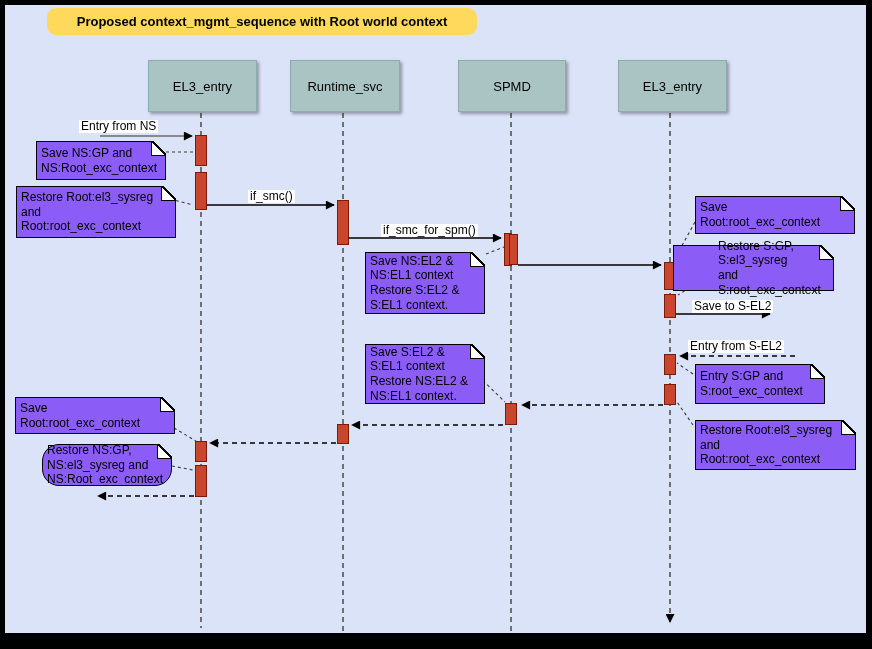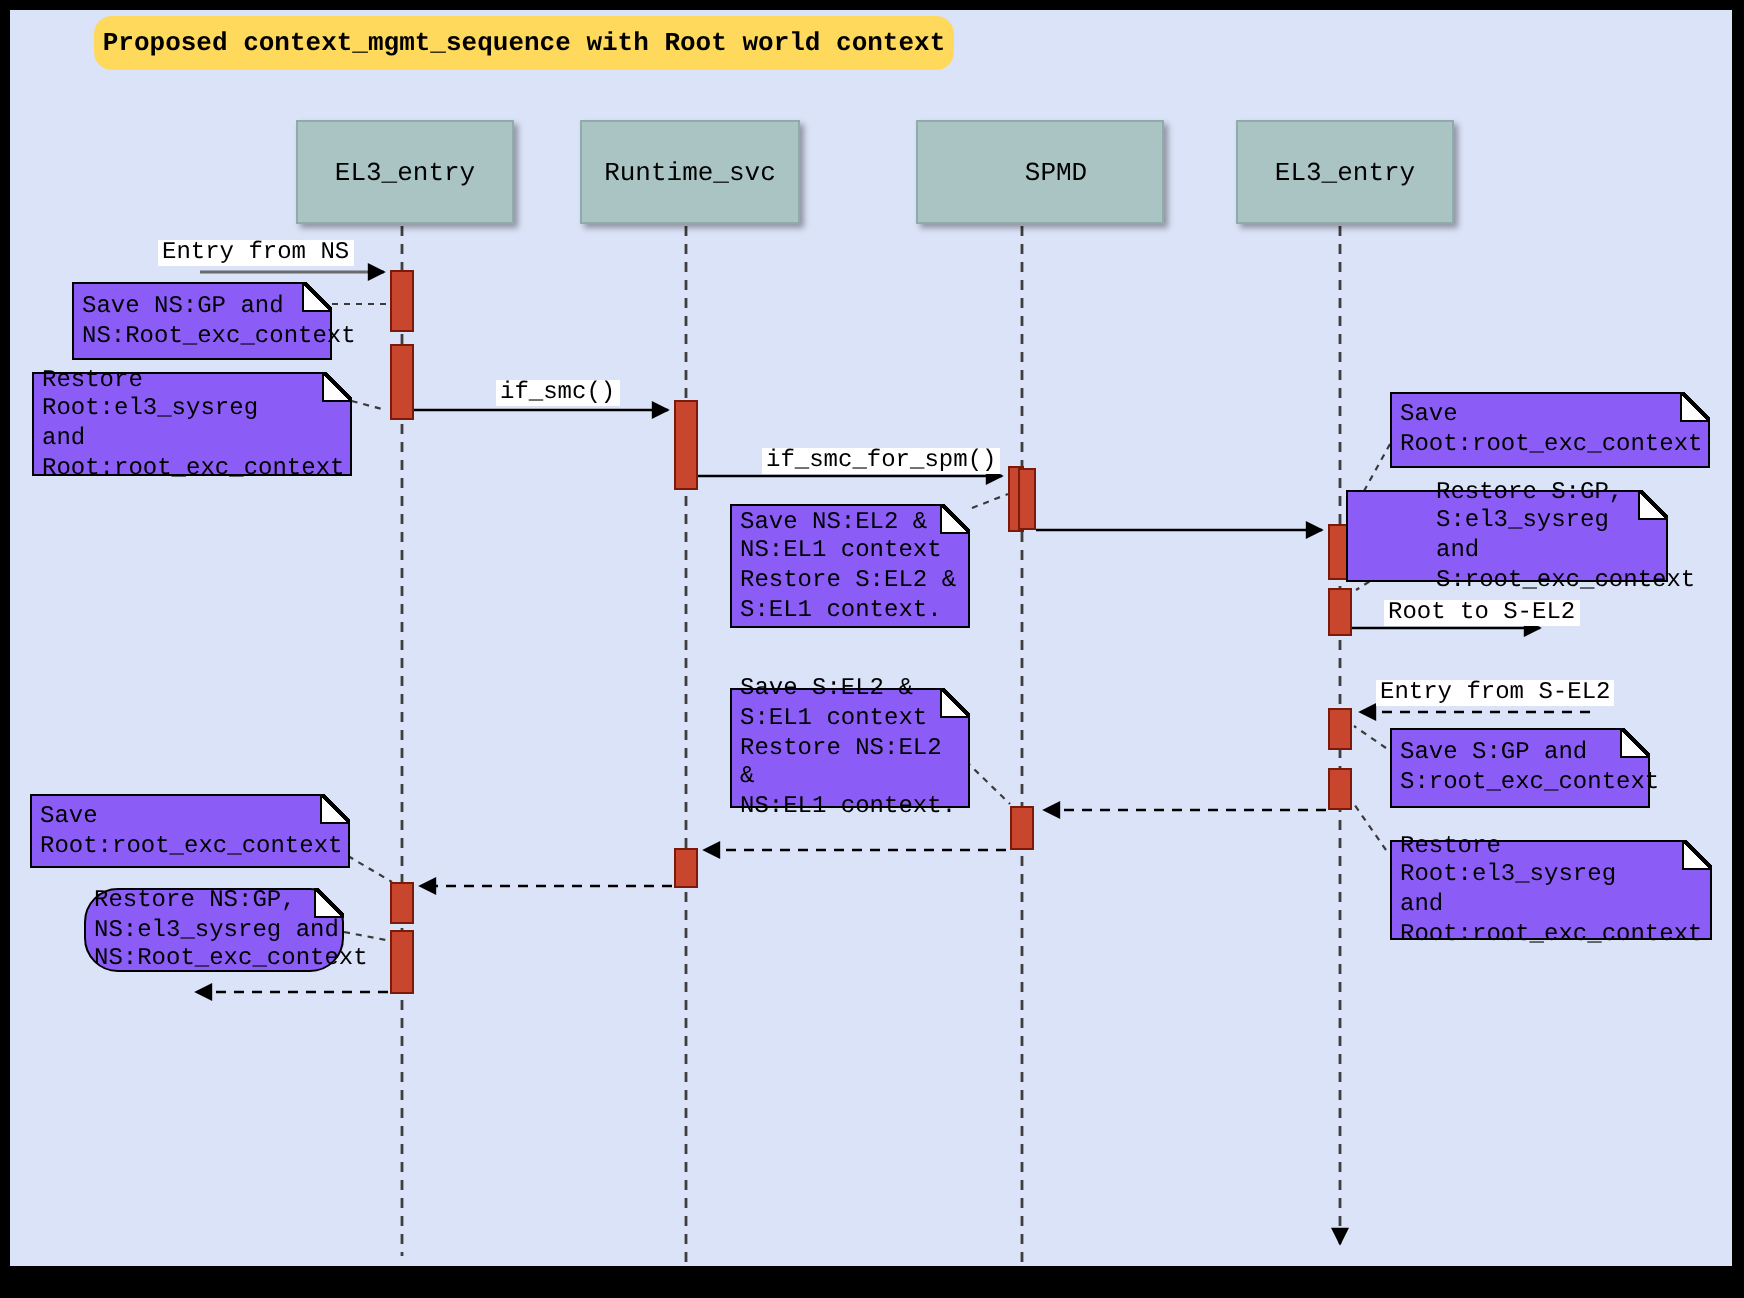--- a/index.html
+++ b/index.html
@@ -4,7 +4,7 @@
 <style>
   html,body{margin:0;padding:0;background:#000;}
   .stage{position:relative;width:872px;height:638px;background:#000;overflow:hidden;
-         font-family:Liberation Mono, monospace;color:#000;}
+         font-family:Liberation Sans, sans-serif;color:#000;}
   .canvas{position:absolute;left:5px;top:5px;width:861px;height:628px;background:#dbe3f8;}
   .overlay{position:absolute;left:0;top:0;width:872px;height:649px;}
   .title{position:absolute;left:47px;top:8px;width:430px;height:27px;background:#ffd95c;

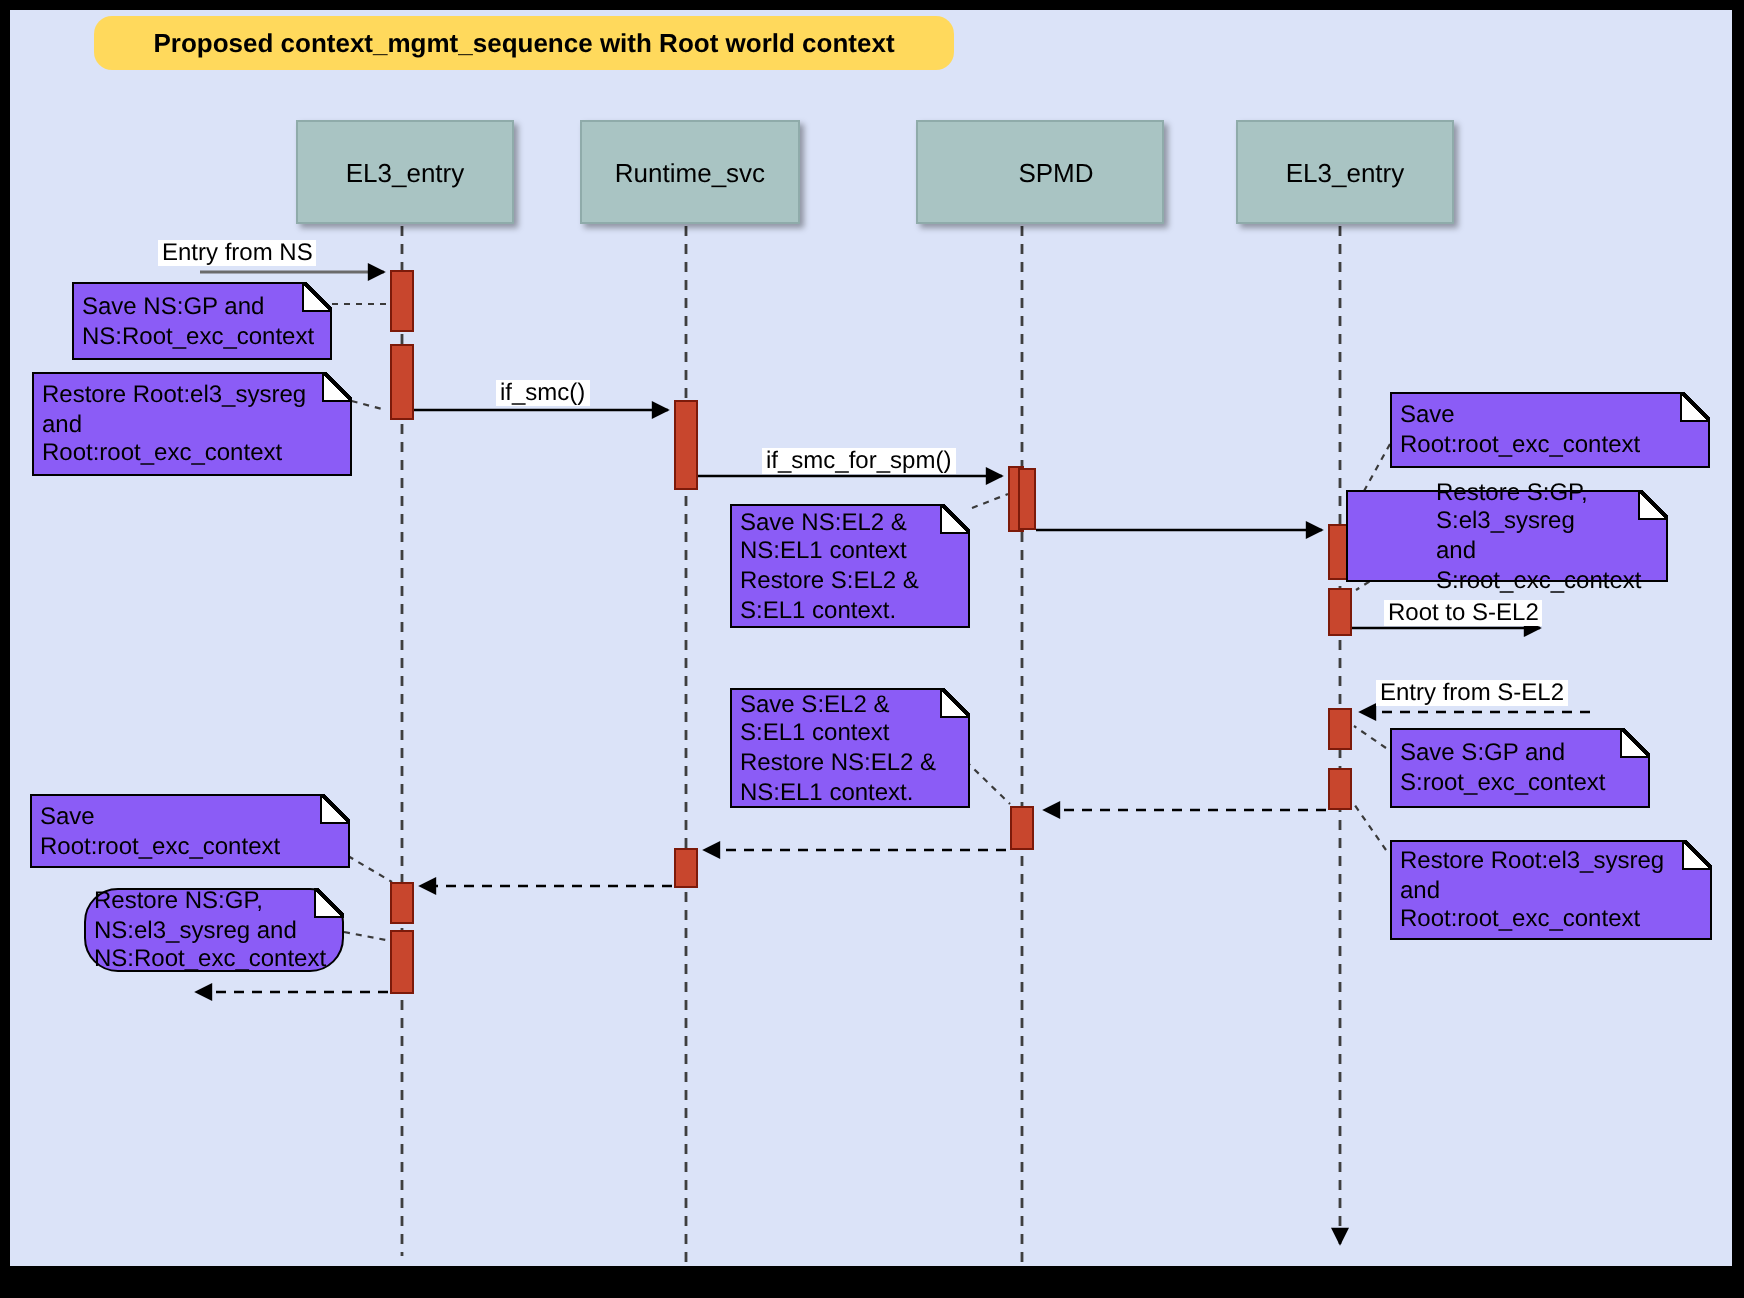--- a/index.html
+++ b/index.html
@@ -70,7 +70,7 @@
 
   <div class="head" style="left:148px;width:107px;">EL3_entry</div>
   <div class="head" style="left:290px;width:108px;">Runtime_svc</div>
-  <div class="head" style="left:458px;width:106px;padding-left:16px;">SPMD</div>
+  <div class="head" style="left:458px;width:106px;">SPMD</div>
   <div class="head" style="left:618px;width:107px;">EL3_entry</div>
 
   <div class="bar" style="left:195px;top:135px;height:31px;"></div>

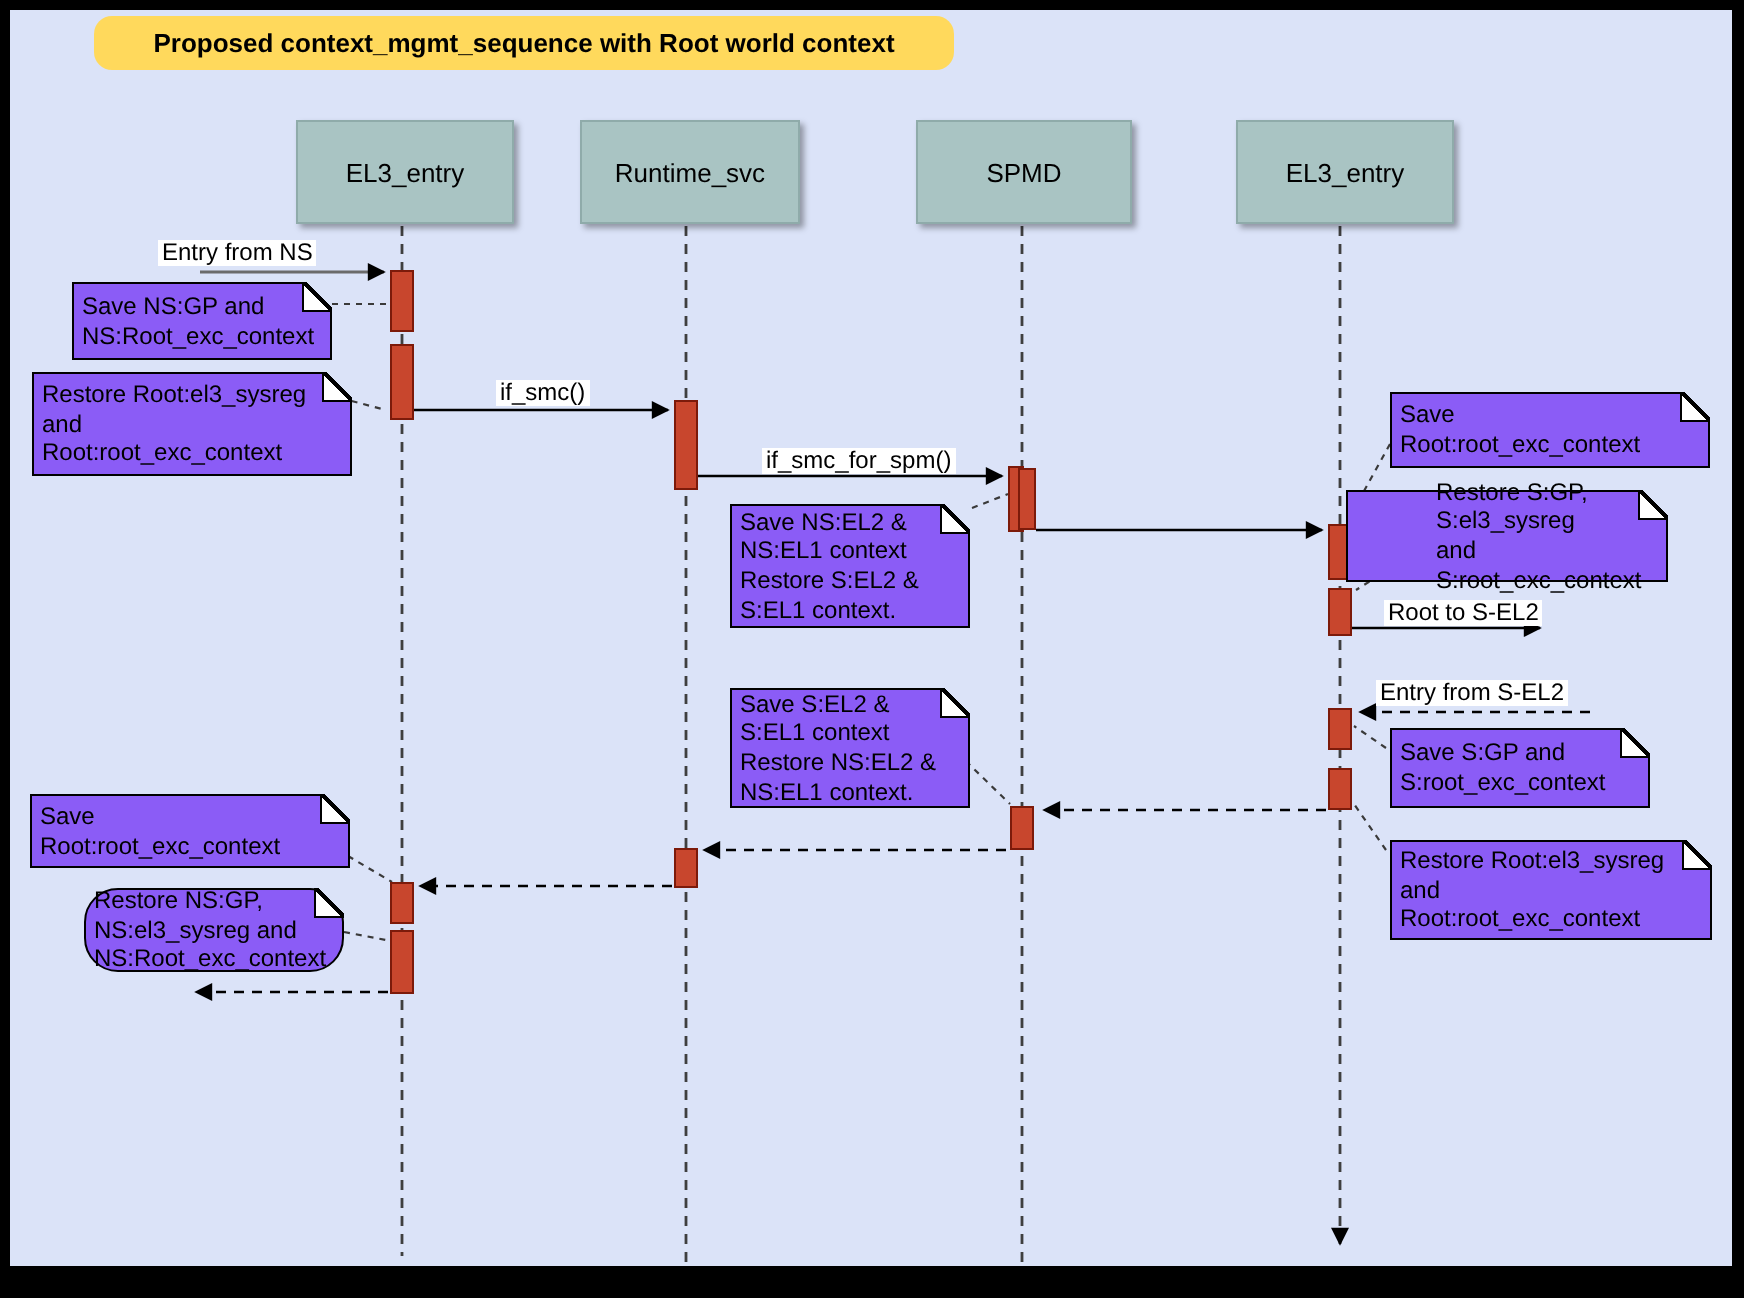--- a/index.html
+++ b/index.html
@@ -93,7 +93,7 @@
   <span class="mlabel" style="left:79px;top:120px;">Entry from NS</span>
   <span class="mlabel" style="left:248px;top:190px;">if_smc()</span>
   <span class="mlabel" style="left:381px;top:224px;">if_smc_for_spm()</span>
-  <span class="mlabel" style="left:692px;top:300px;">Root to S-EL2</span>
+  <span class="mlabel" style="left:692px;top:300px;">Save to S-EL2</span>
   <span class="mlabel" style="left:688px;top:340px;">Entry from S-EL2</span>
 
   <div class="note" style="left:36px;top:141px;width:130px;height:39px;">

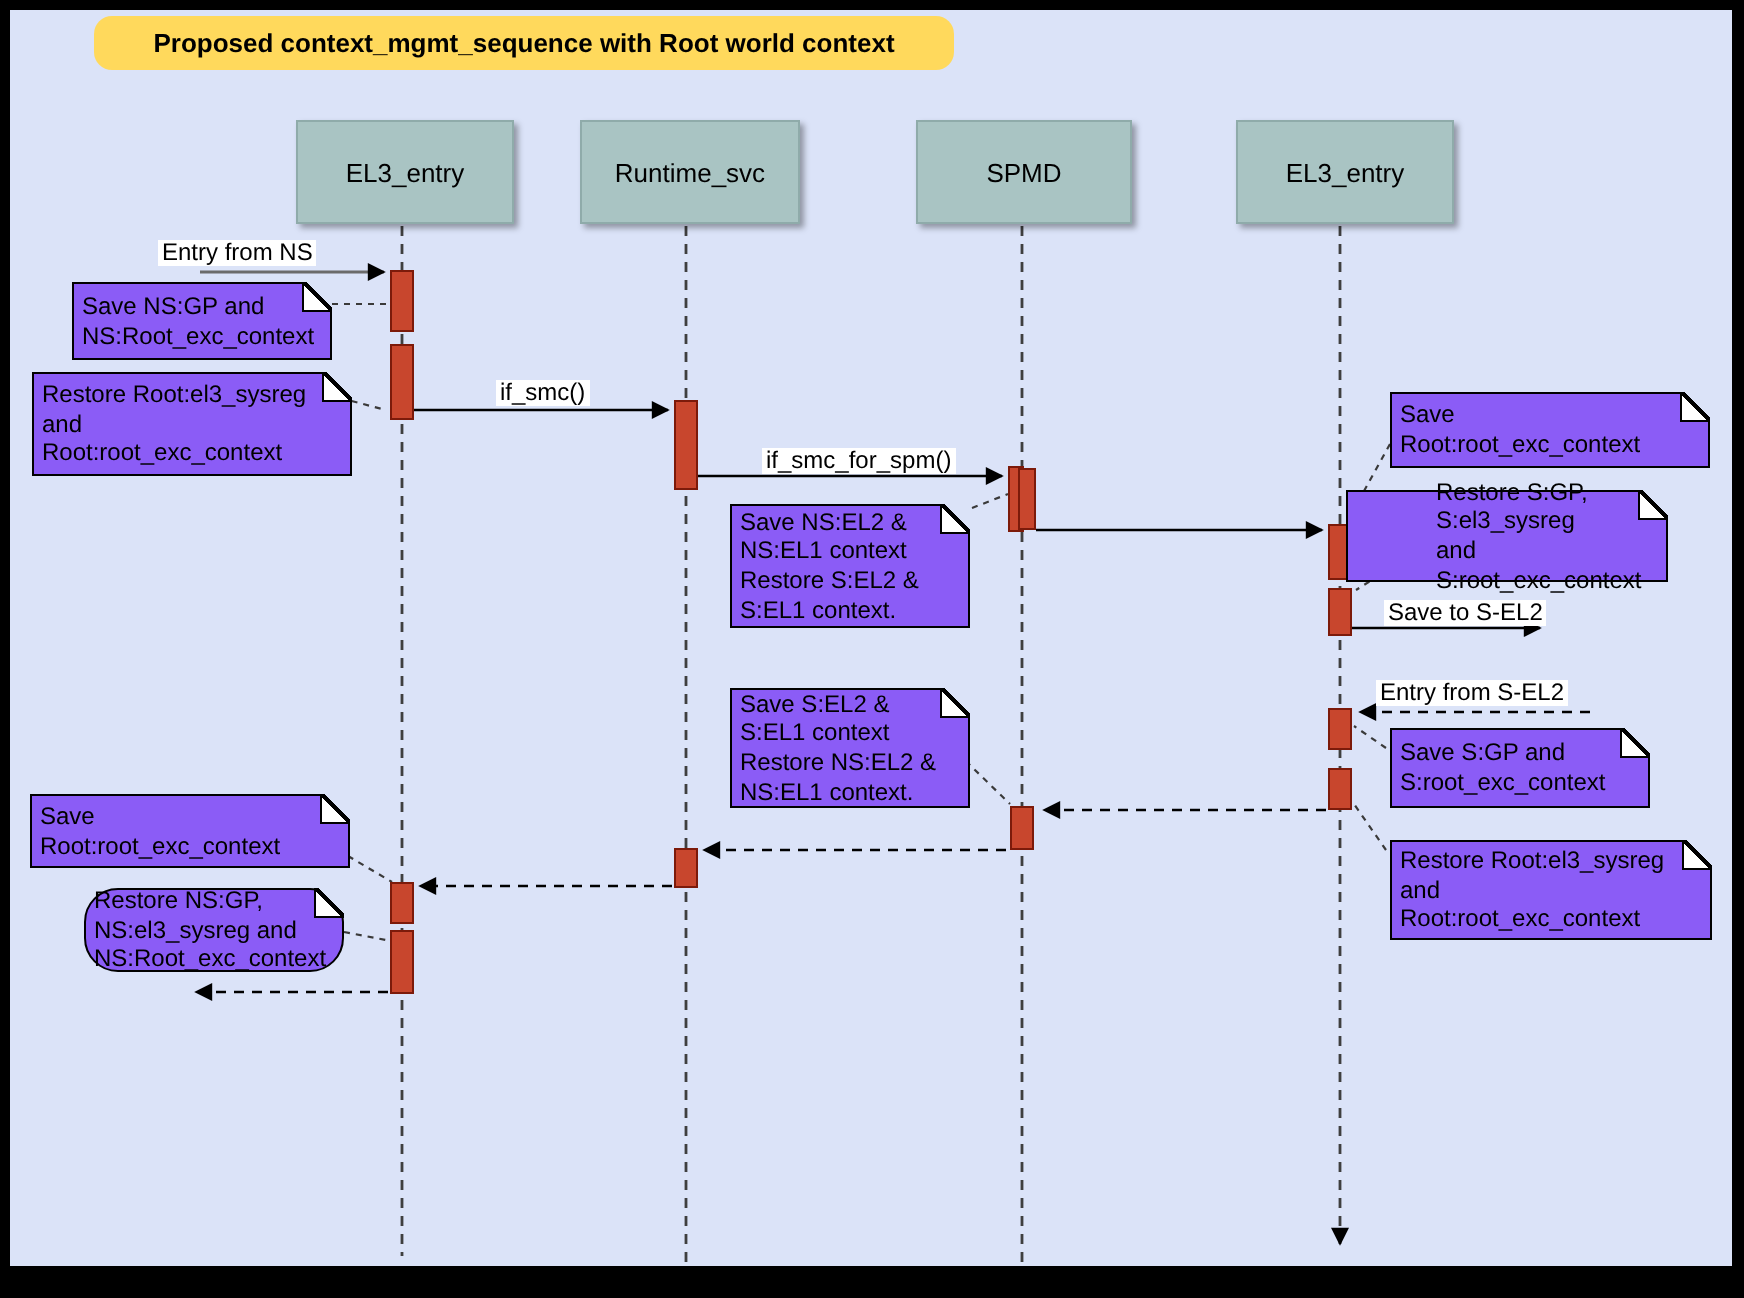--- a/index.html
+++ b/index.html
@@ -114,7 +114,7 @@
     <span>Restore S:GP, S:el3_sysreg
 and S:root_exc_context</span><i class="fold"></i></div>
   <div class="note" style="left:695px;top:364px;width:130px;height:40px;">
-    <span>Save S:GP and
+    <span>Entry S:GP and
 S:root_exc_context</span><i class="fold"></i></div>
   <div class="note" style="left:695px;top:420px;width:161px;height:50px;">
     <span>Restore Root:el3_sysreg

